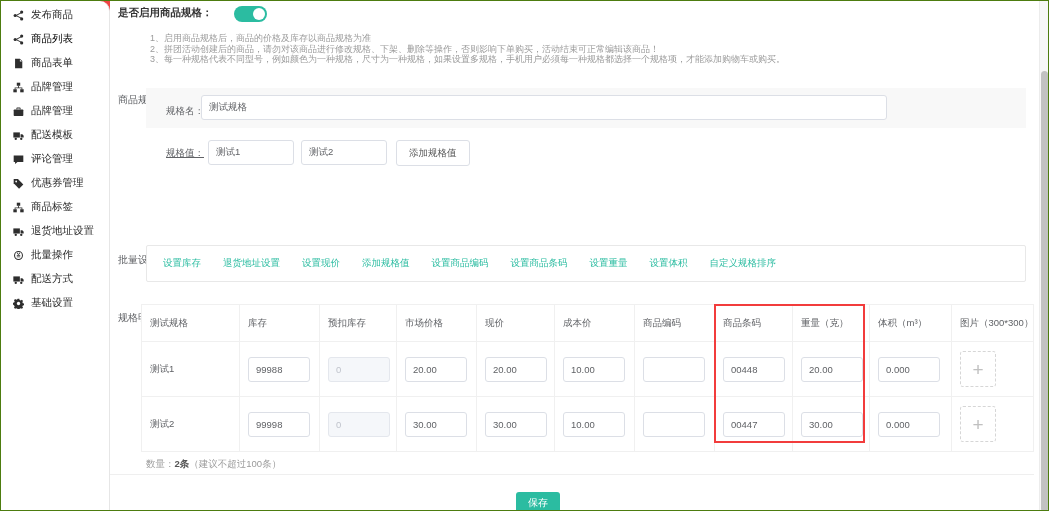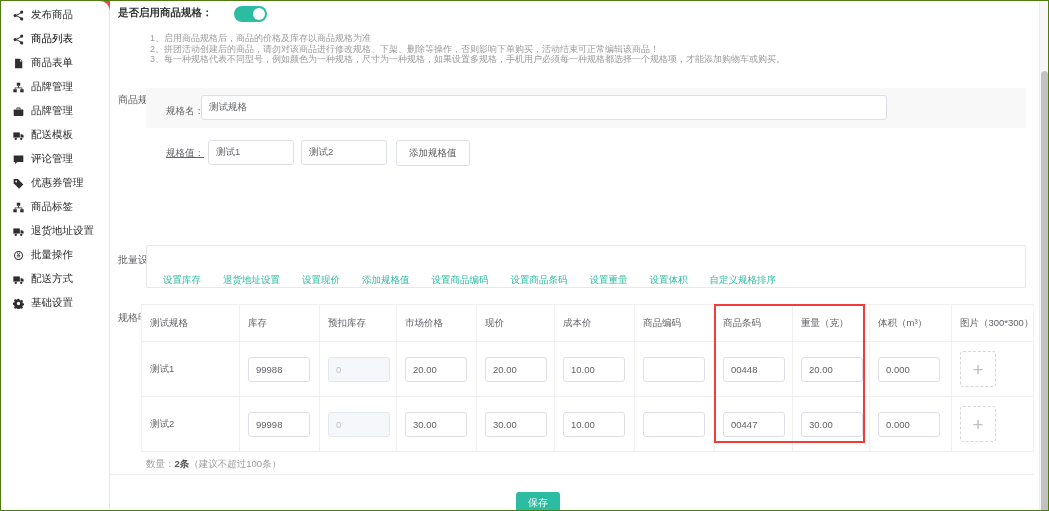--- a/index.html
+++ b/index.html
@@ -50,8 +50,8 @@
 
   .lnk { font-size:9.5px; color:var(--accent); cursor:pointer; white-space:nowrap; }
 
-  .batch-box { position:absolute; left:36px; top:244px; width:880px; height:43px; background:#fff;
-               border:1px solid #e8e8e8; border-radius:2px; display:flex; align-items:flex-end;
+  .batch-box { position:absolute; left:36px; top:244px; width:880px; height:37px; background:#fff;
+               border:1px solid #e8e8e8; border-radius:2px; display:flex; align-items:center;
                gap:22px; padding-left:16px; }
 
   

